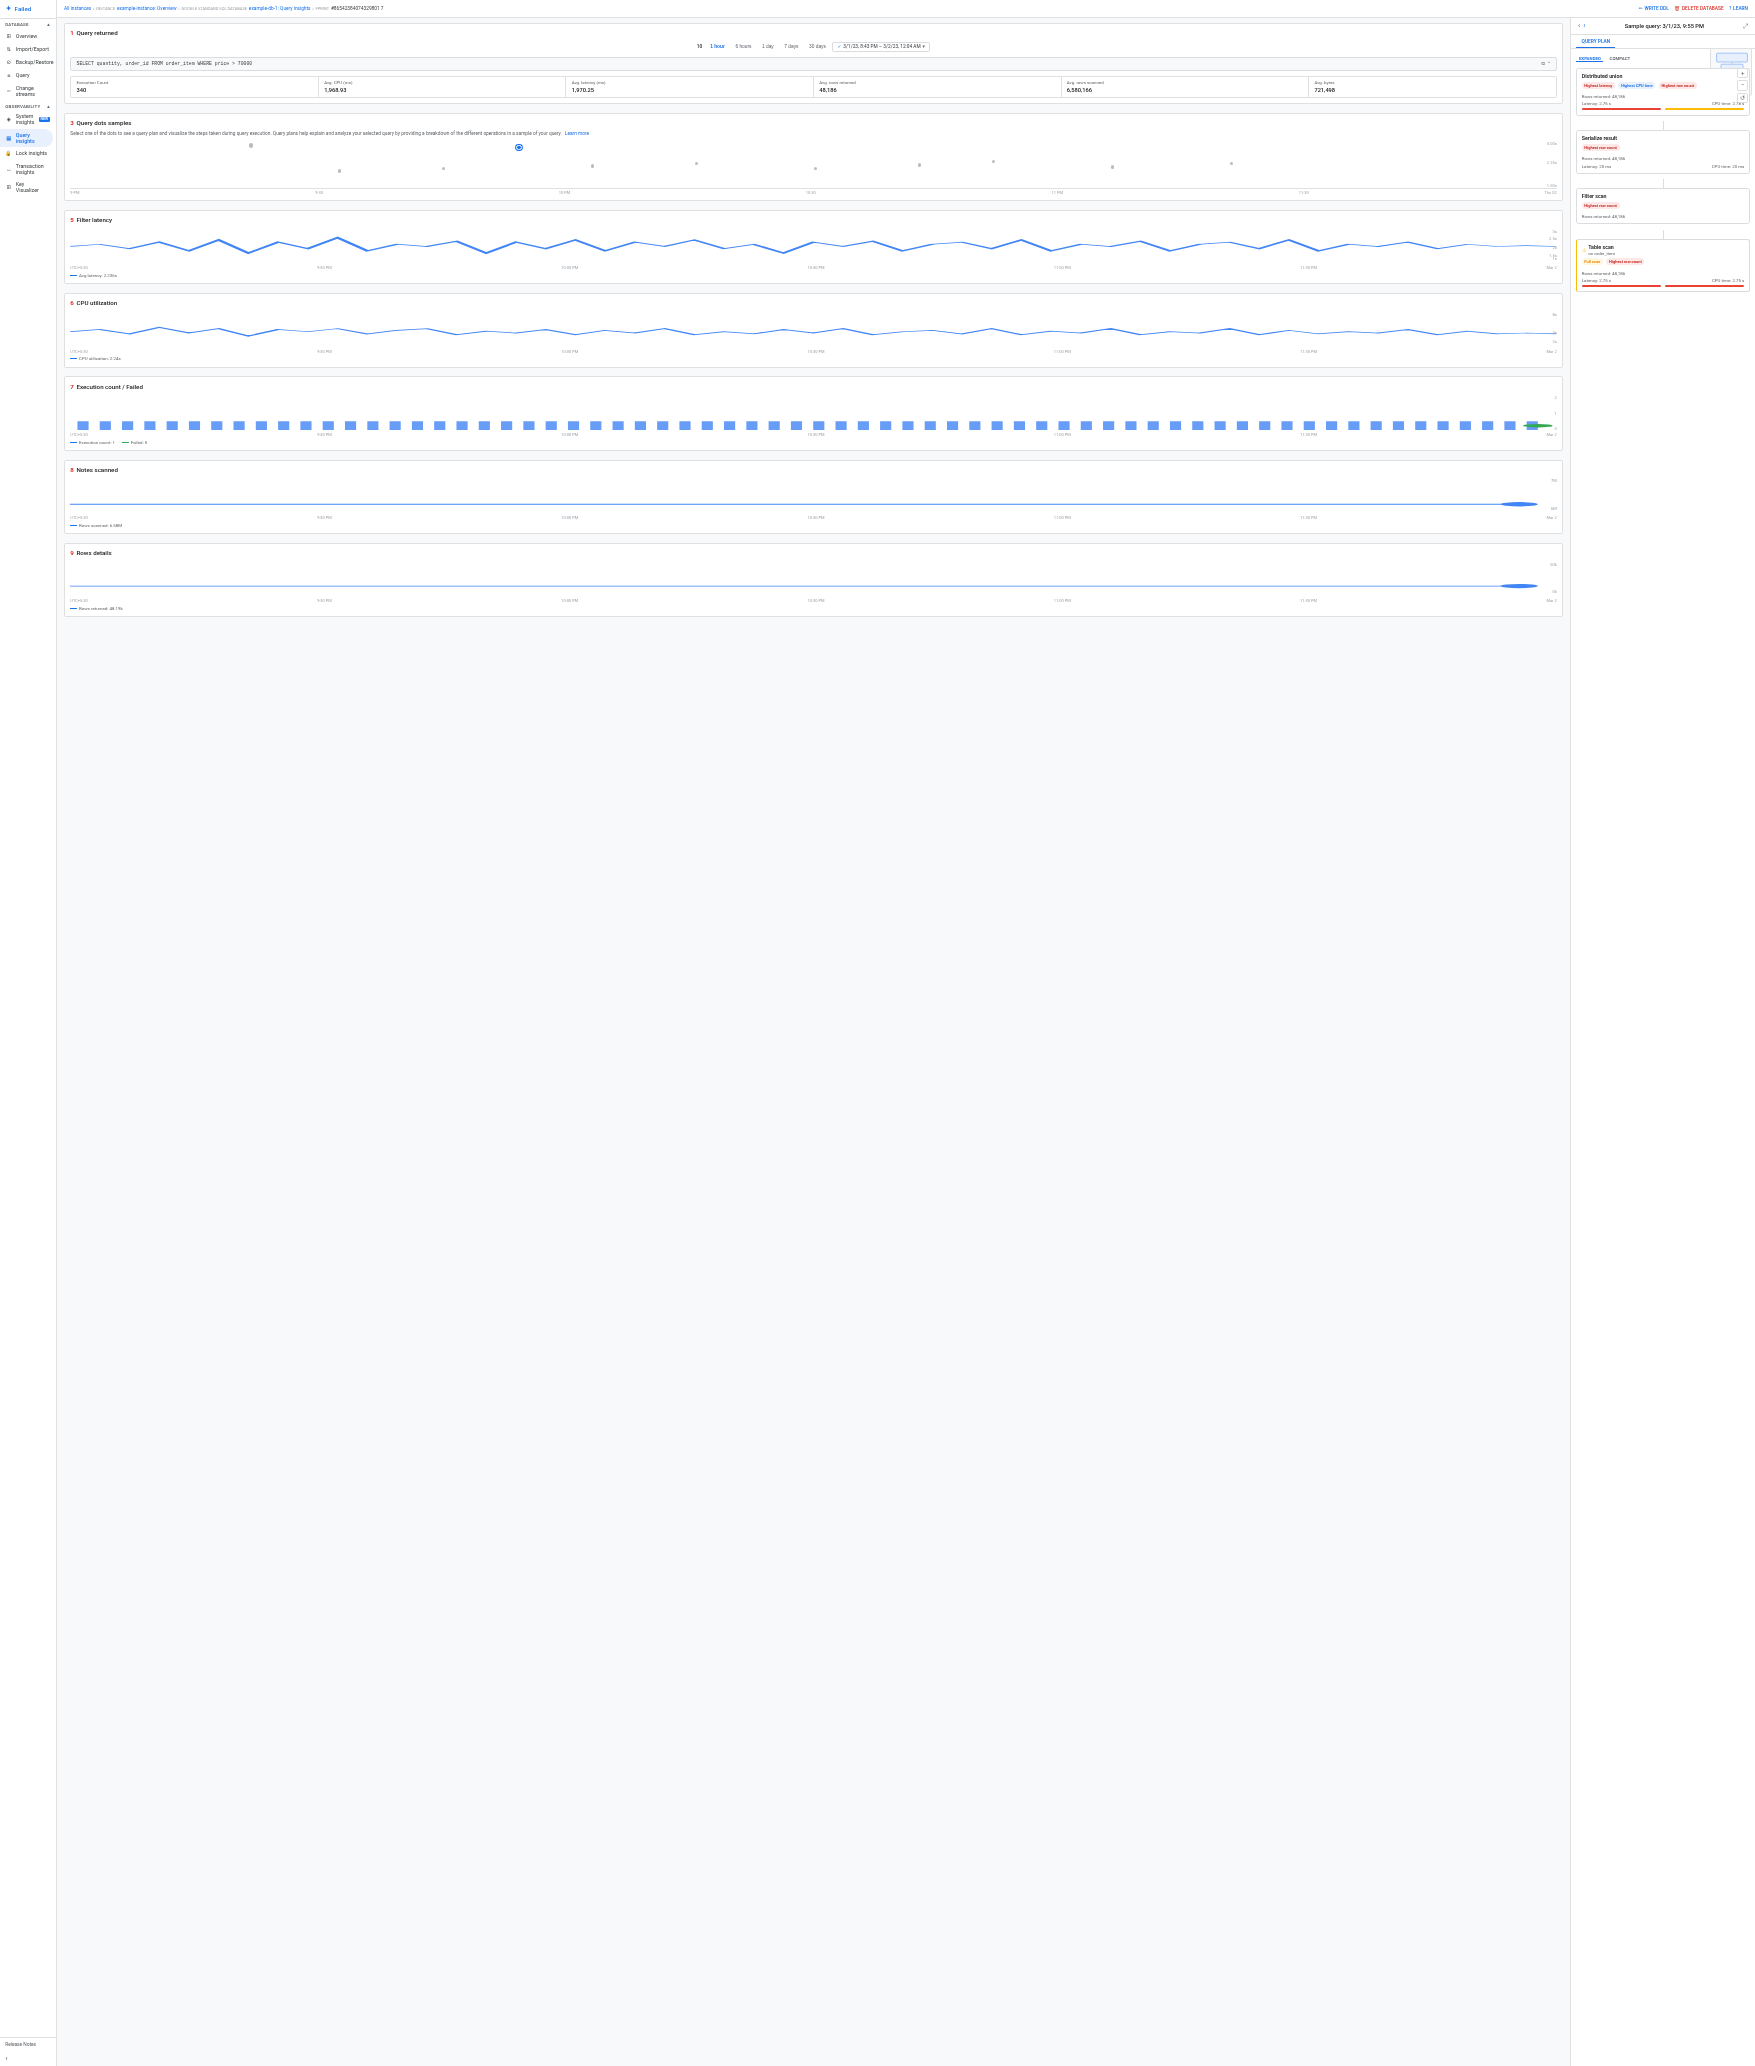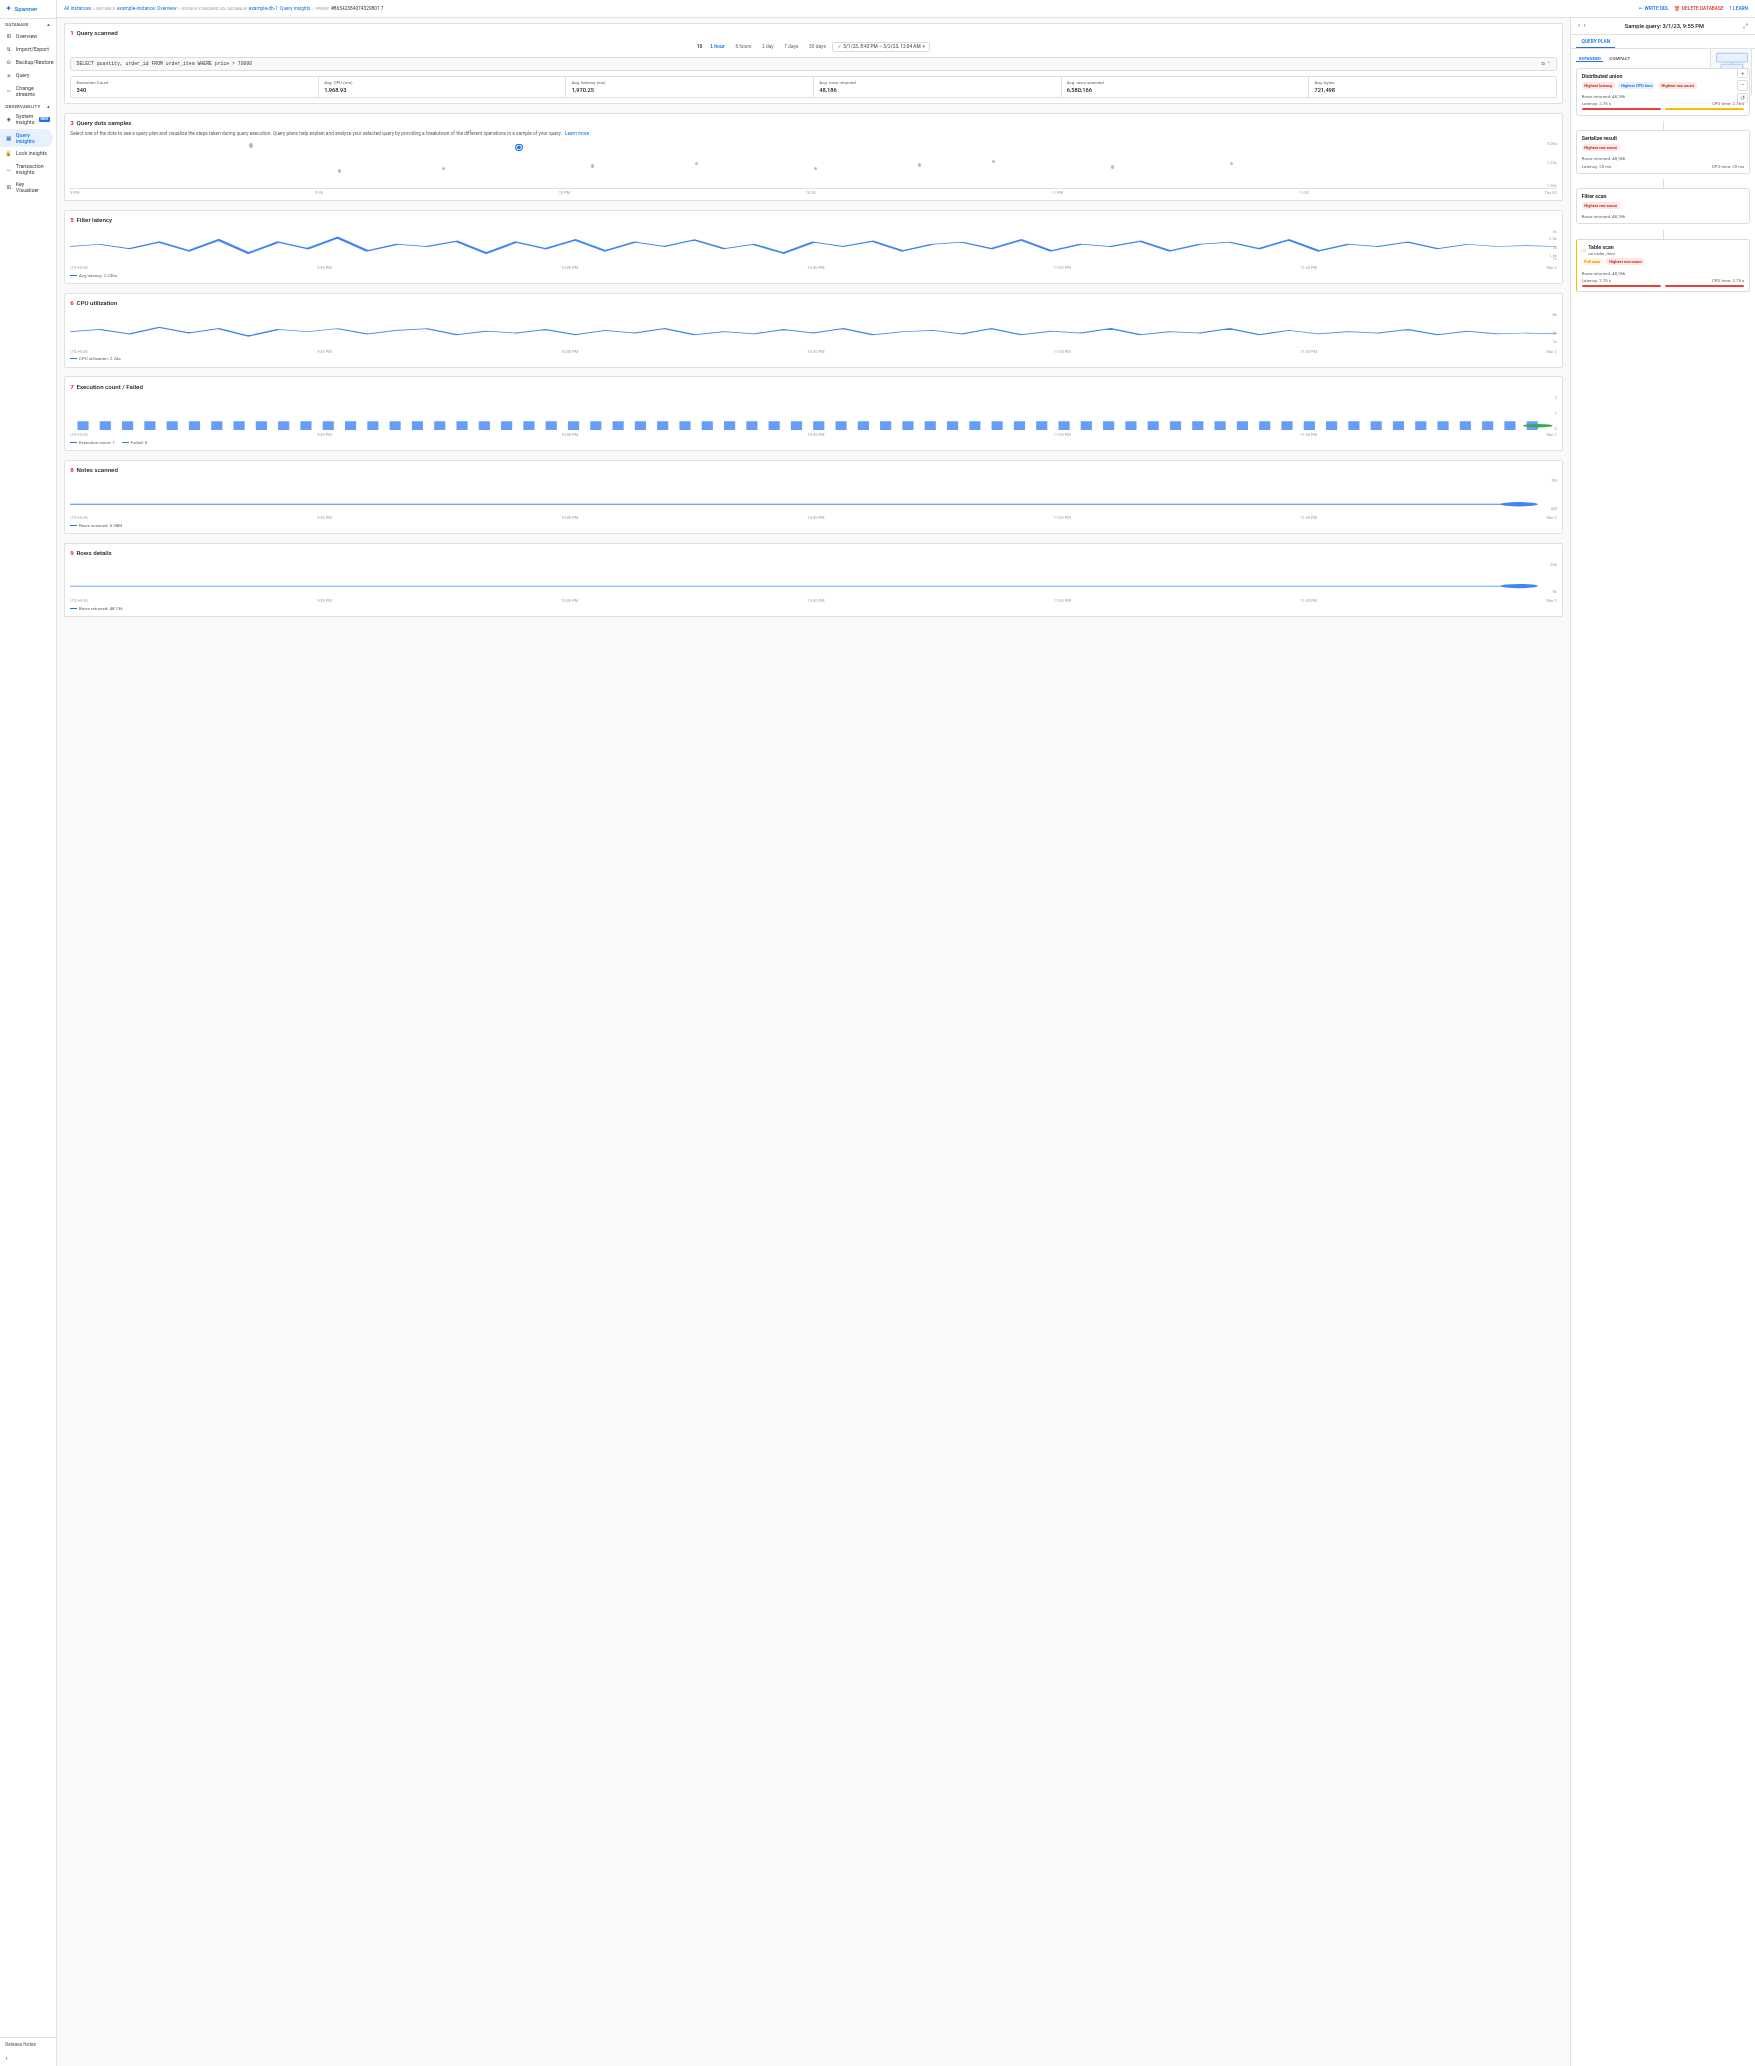--- a/index.html
+++ b/index.html
@@ -94,7 +94,7 @@
 <nav class="sidebar">
   <div class="sidebar-header">
     <span style="color:#1a73e8;font-size:8px;">✦</span>
-    <span style="font-size:6.2px;font-weight:500;color:#1a73e8;">Spanner</span>
+    <span style="font-size:6.2px;font-weight:500;color:#1a73e8;">Failed</span>
   </div>
 
   <div class="sidebar-section-header">

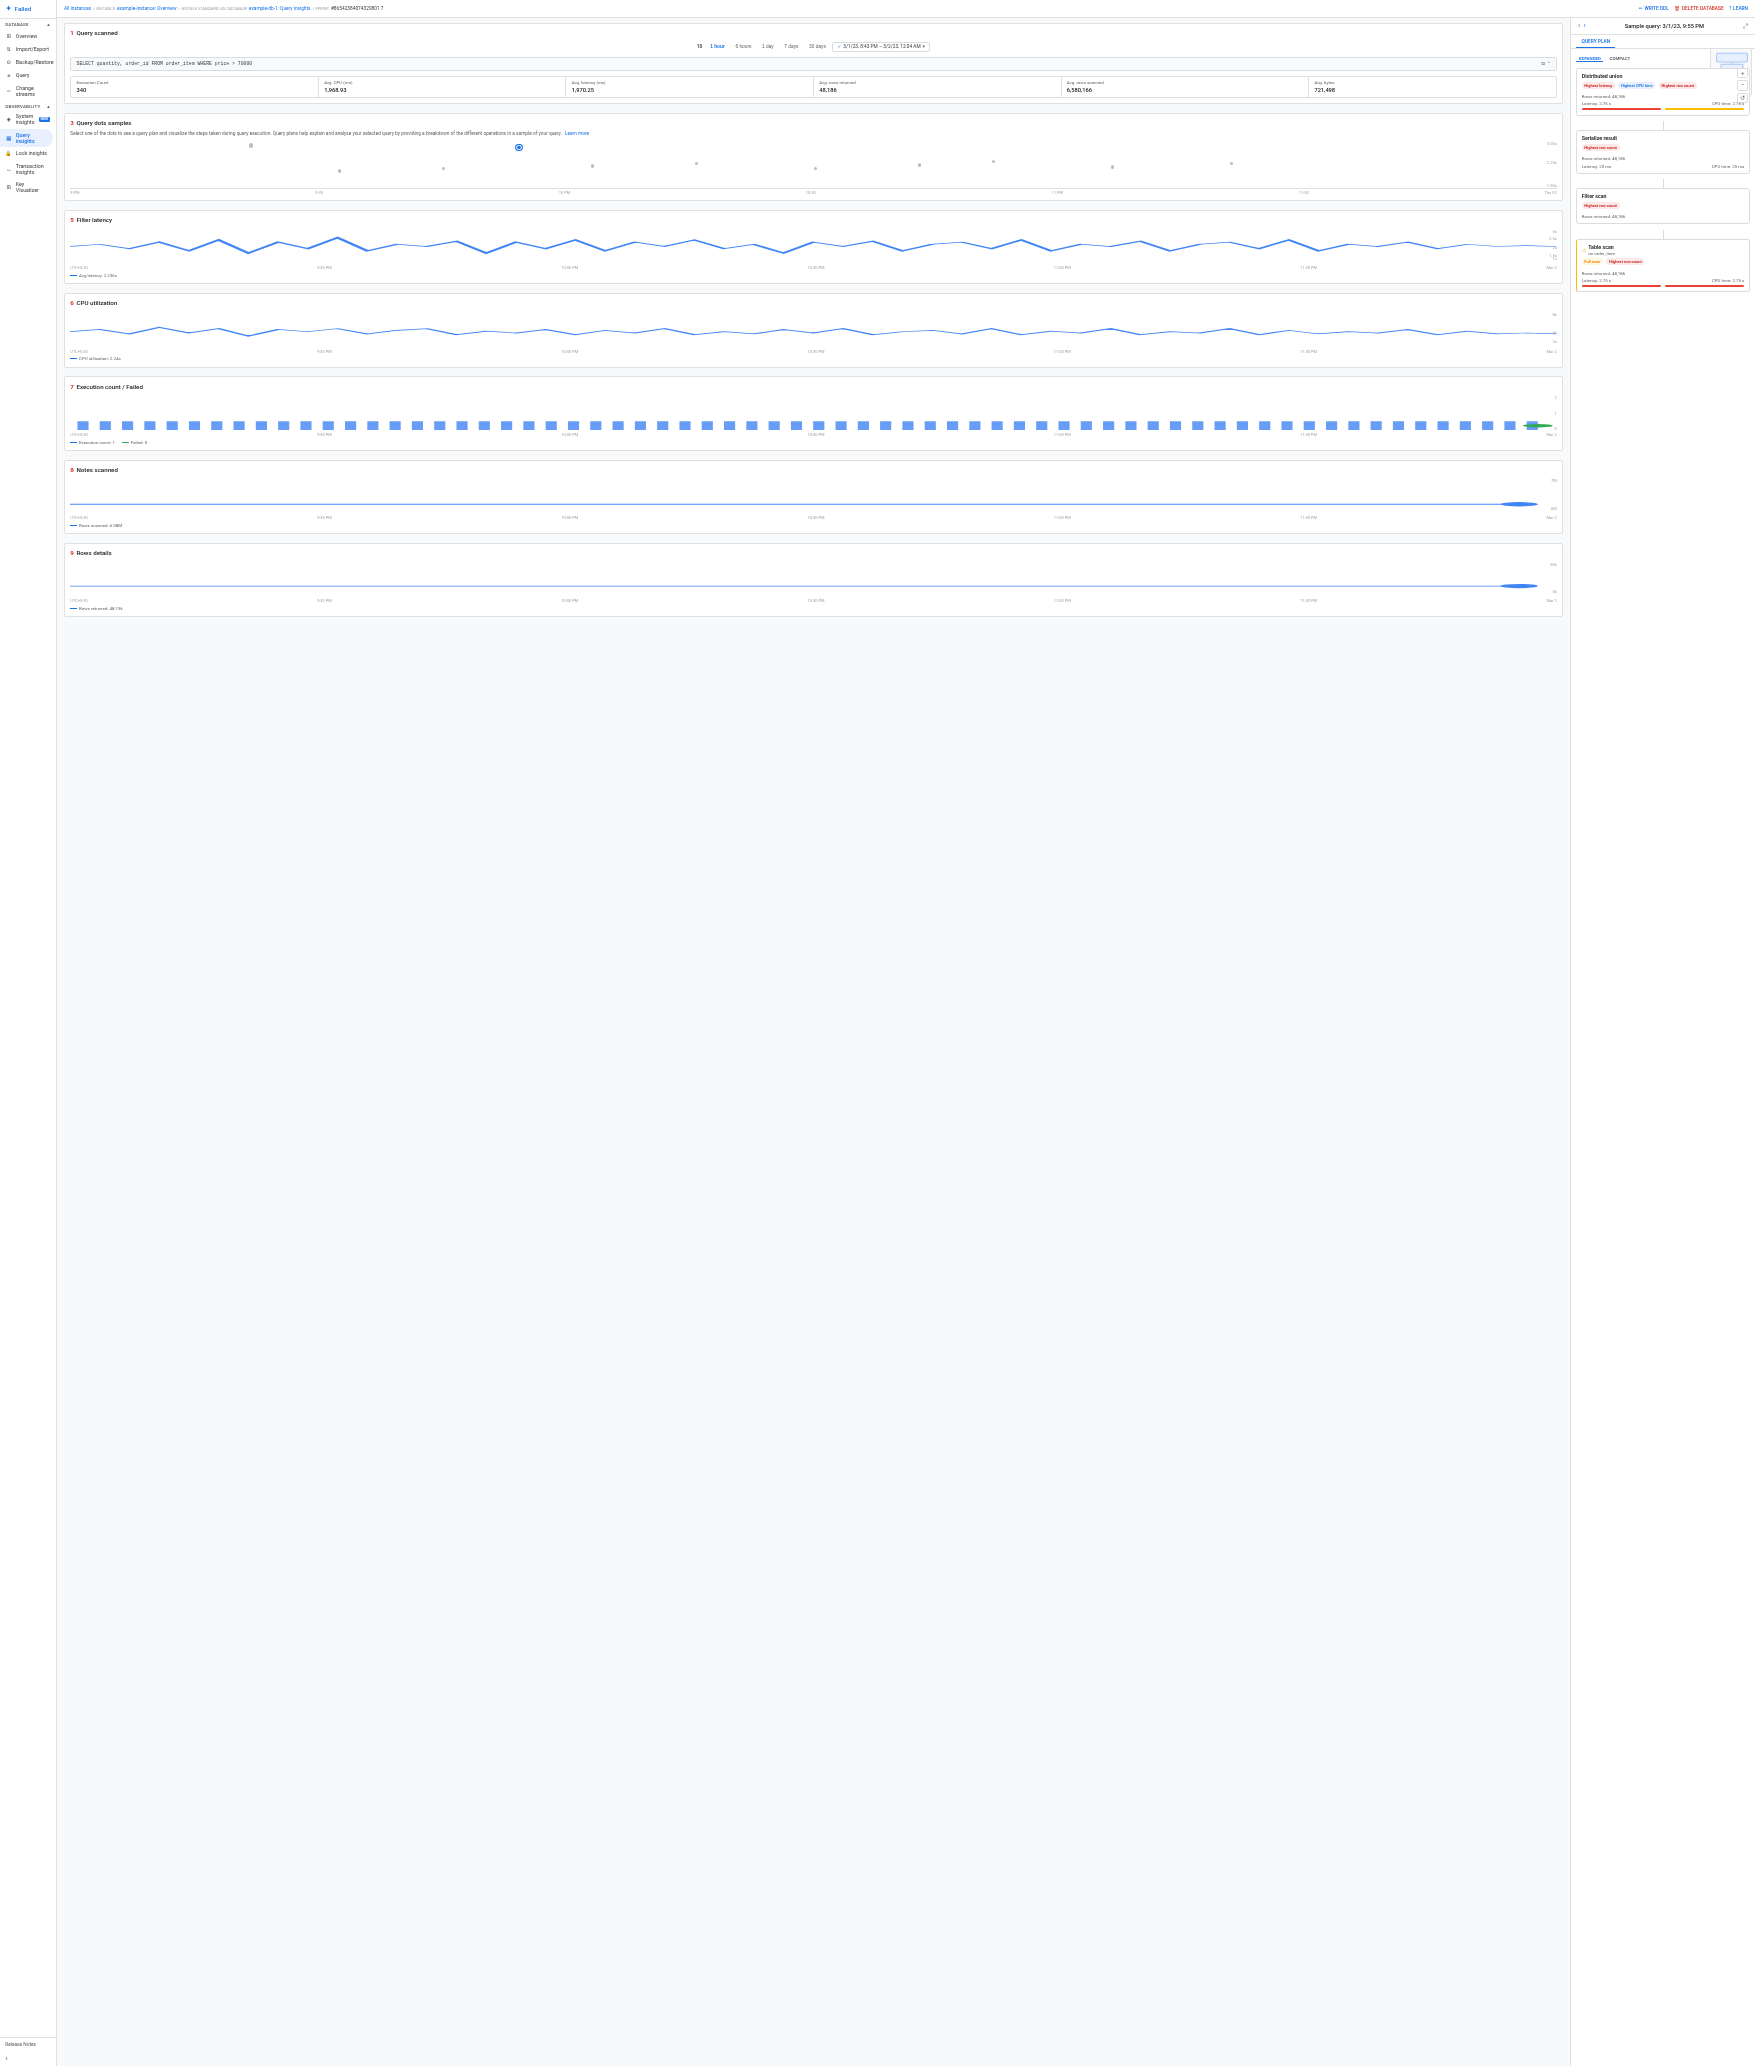--- a/index.html
+++ b/index.html
@@ -194,7 +194,7 @@
       <div class="chart-section">
         <div class="section-title">
           <span class="section-num">1</span>
-          <span>Query scanned</span>
+          <span>Query returned</span>
         </div>
 
         <div class="time-controls">

